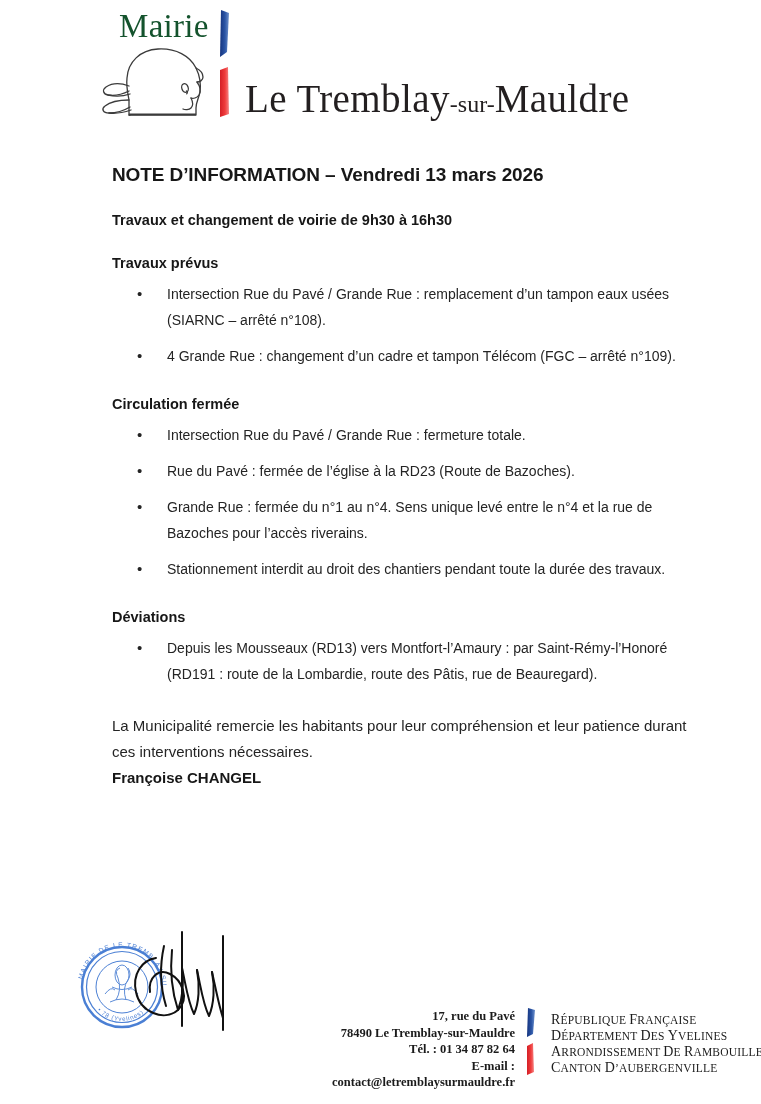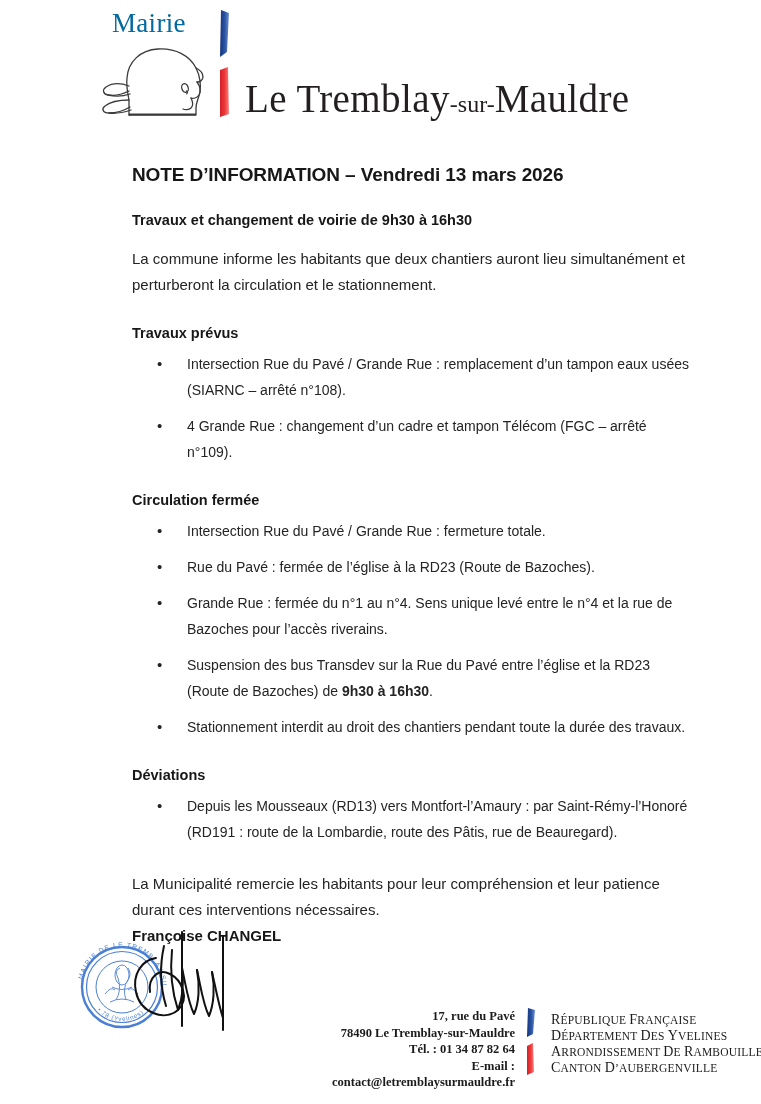--- a/index.html
+++ b/index.html
@@ -32,12 +32,12 @@
   }
   .mairie-word {
     position: absolute;
-    left: 16px;
+    left: 23px;
     top: 6px;
     font-family: "Liberation Serif", serif;
-    font-size: 27px;
+    font-size: 33px;
     letter-spacing: 0.3px;
-    color: #0369a1;
+    color: #14532d;
   }
   .marianne {
     position: absolute;

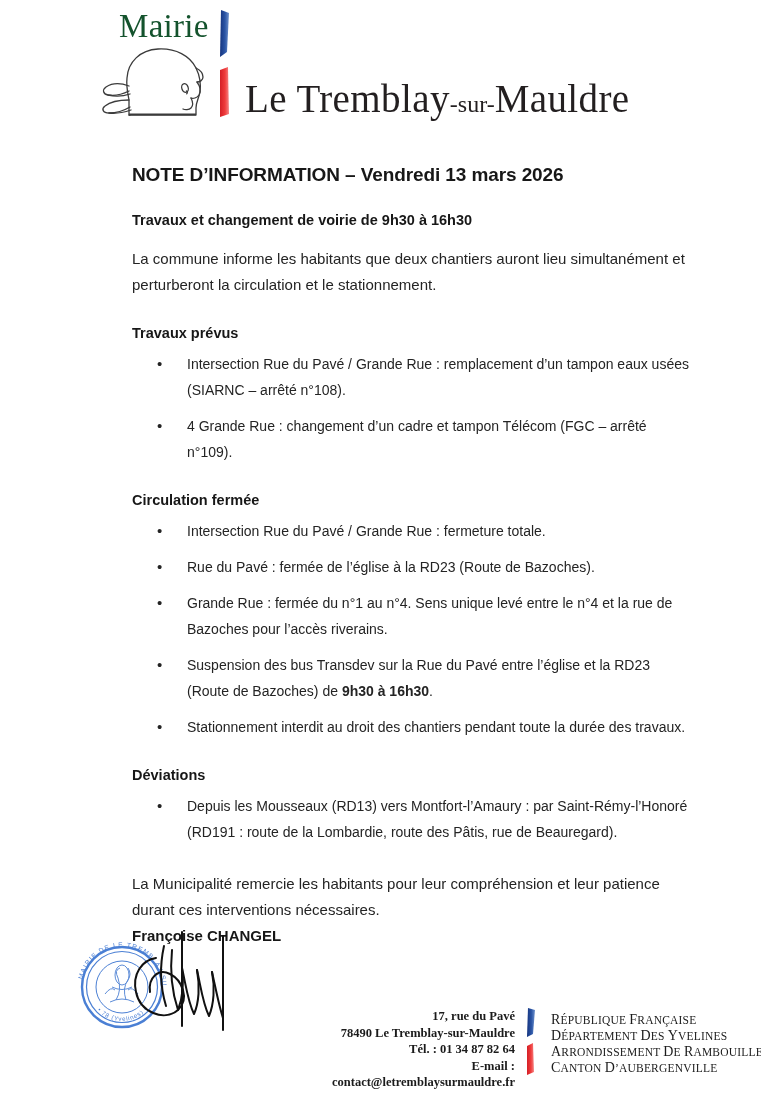--- a/index.html
+++ b/index.html
@@ -73,7 +73,6 @@
   }
   .doc-inner {
     padding: 0 72px 0 112px;
-    margin-left: 20px;
   }
   h1.note-title {
     font-size: 19px;

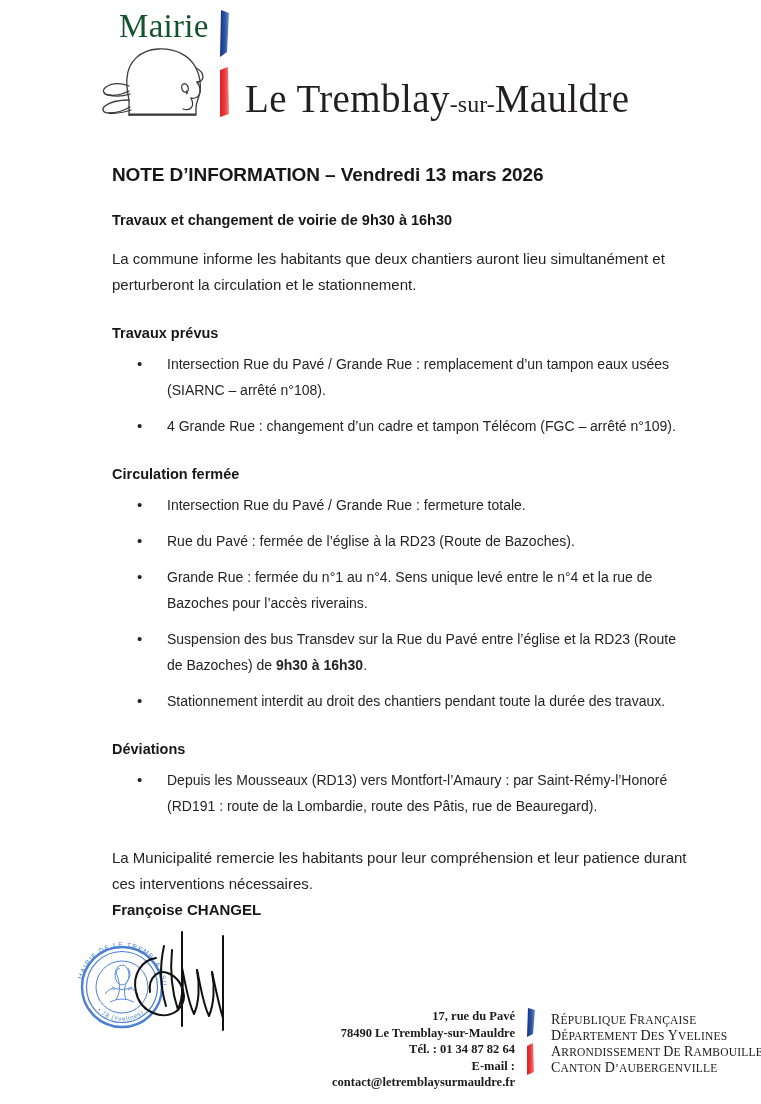--- a/index.html
+++ b/index.html
@@ -248,7 +248,6 @@
 
     <h2 class="subtitle">Travaux et changement de voirie de 9h30 à 16h30</h2>
 
-    <p class="para">La commune informe les habitants que deux chantiers auront lieu simultanément et perturberont la circulation et le stationnement.</p>
 
     <h3 class="section">Travaux prévus</h3>
     <ul class="bullets">

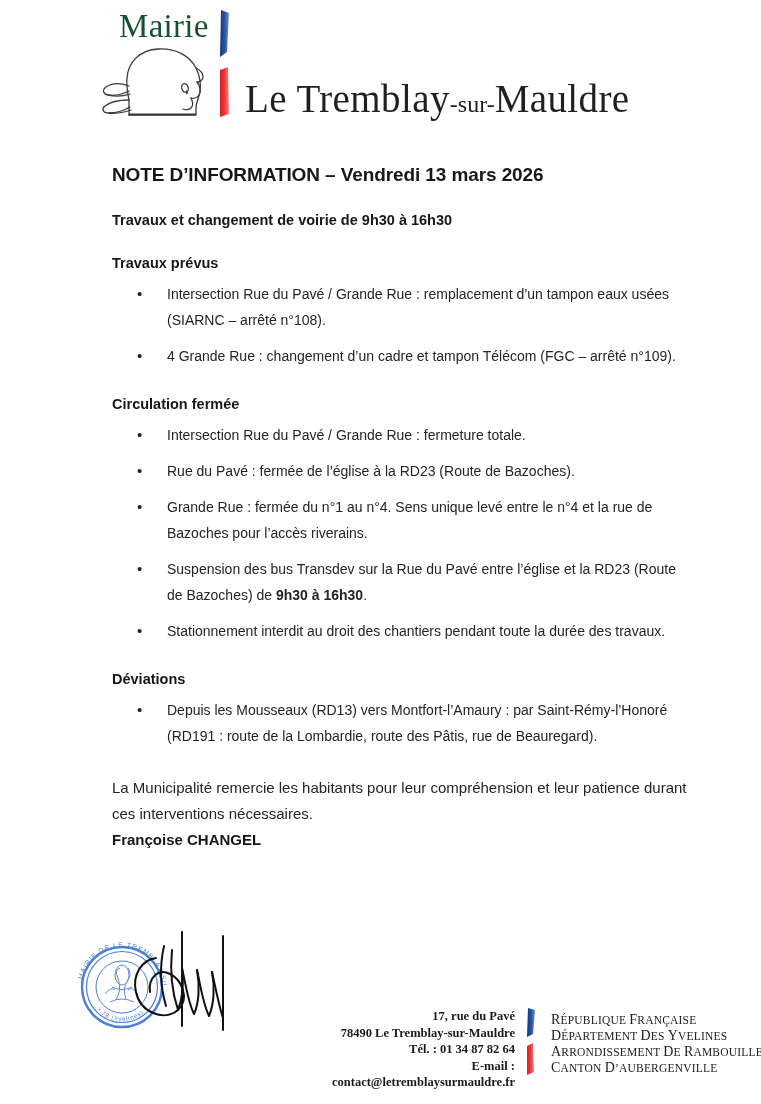--- a/index.html
+++ b/index.html
@@ -260,7 +260,6 @@
       <li>Intersection Rue du Pavé / Grande Rue : fermeture totale.</li>
       <li>Rue du Pavé : fermée de l’église à la RD23 (Route de Bazoches).</li>
       <li>Grande Rue : fermée du n°1 au n°4. Sens unique levé entre le n°4 et la rue de Bazoches pour l’accès riverains.</li>
-      <li><span>Suspension des bus Transdev sur la Rue du Pavé entre l’église et la RD23 (Route de Bazoches) de </span><span class="b">9h30 à 16h30</span><span>.</span></li>
     </ul>
 
     <ul class="bullets">

